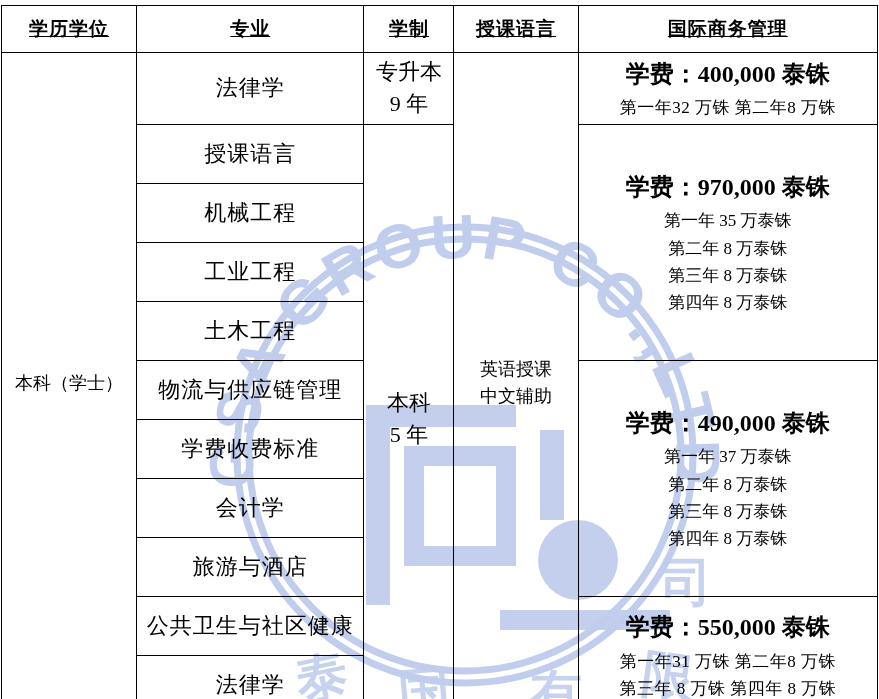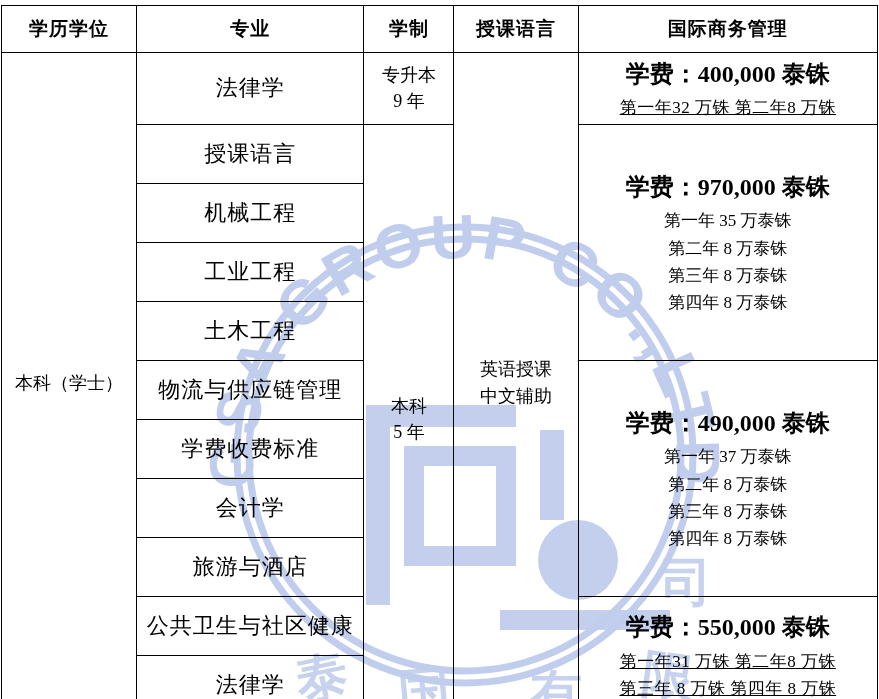--- a/index.html
+++ b/index.html
@@ -49,6 +49,7 @@
     font-size: 19px;
     height: 42px;
     letter-spacing: 1px;
+    text-decoration: underline;
   }
   .col-degree { width: 135px; }
   .col-major  { width: 227px; }

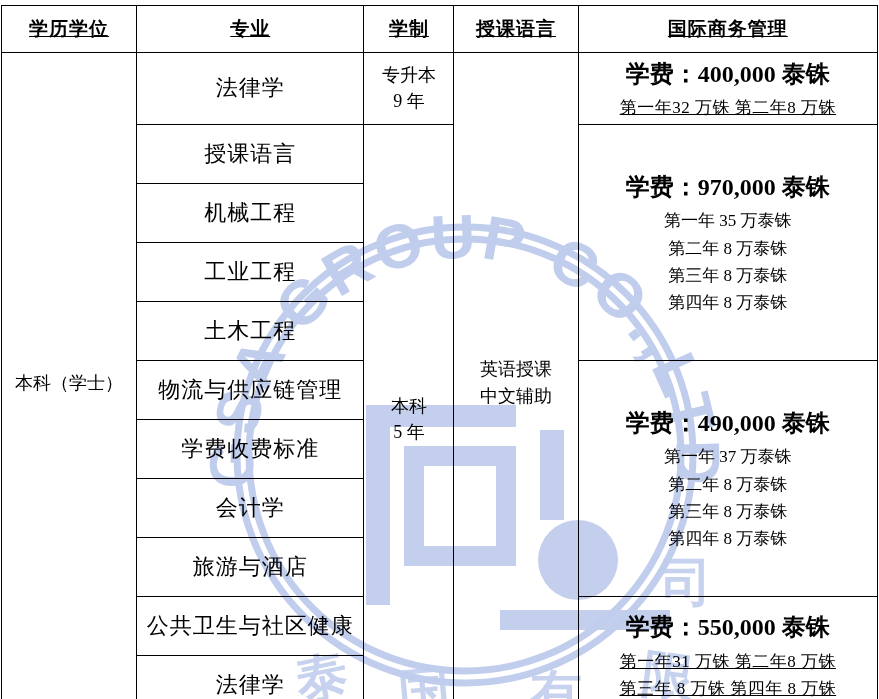--- a/index.html
+++ b/index.html
@@ -66,7 +66,7 @@
     letter-spacing: 1px;
   }
   td.system-cell {
-    font-size: 18px;
+    font-size: 22px;
     line-height: 1.45;
   }
   td.lang-cell {

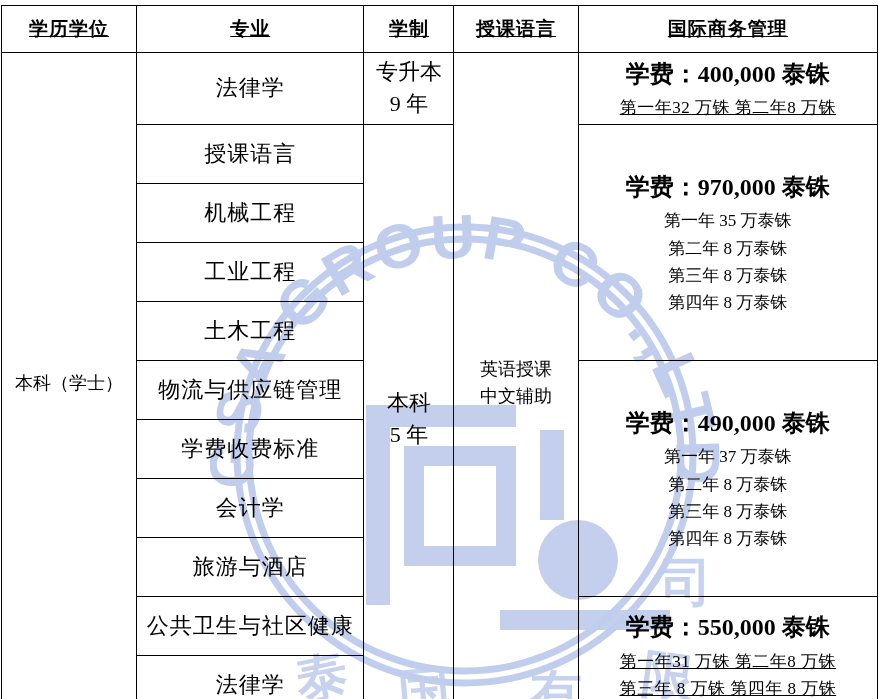--- a/index.html
+++ b/index.html
@@ -90,7 +90,6 @@
   }
   .fee-line.wide {
     letter-spacing: 0.5px;
-    text-decoration: underline;
   }
   .nowrap { white-space: nowrap; }
 </style>

